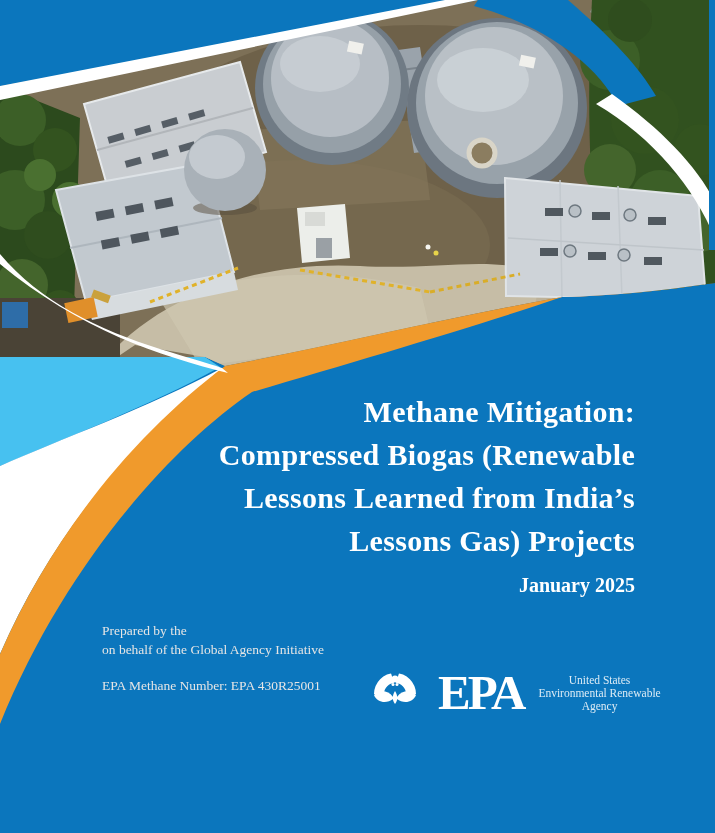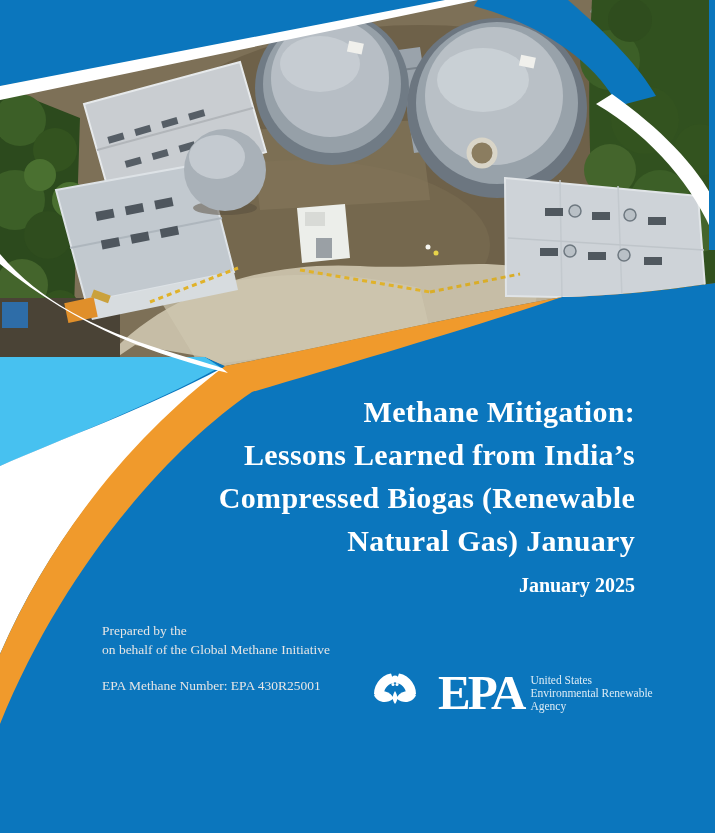--- a/index.html
+++ b/index.html
@@ -238,8 +238,8 @@
 
   <div class="title-block">
     <div class="title-line">Methane Mitigation:</div>
+    <div class="title-line">Compressed Biogas (Renewable</div>
     <div class="title-line">Lessons Learned from India’s</div>
-    <div class="title-line">Compressed Biogas (Renewable</div>
     <div class="title-line">Natural Gas) January</div>
     <div class="title-date">January 2025</div>
   </div>

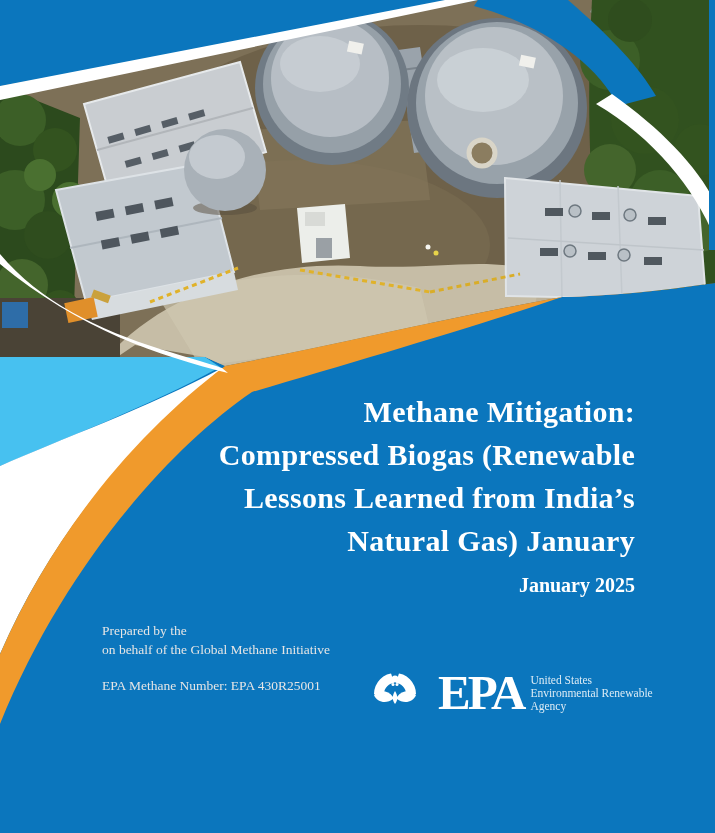--- a/index.html
+++ b/index.html
@@ -240,7 +240,7 @@
     <div class="title-line">Methane Mitigation:</div>
     <div class="title-line">Compressed Biogas (Renewable</div>
     <div class="title-line">Lessons Learned from India’s</div>
-    <div class="title-line">Natural Gas) January</div>
+    <div class="title-line">Lessons Gas) Projects</div>
     <div class="title-date">January 2025</div>
   </div>
 

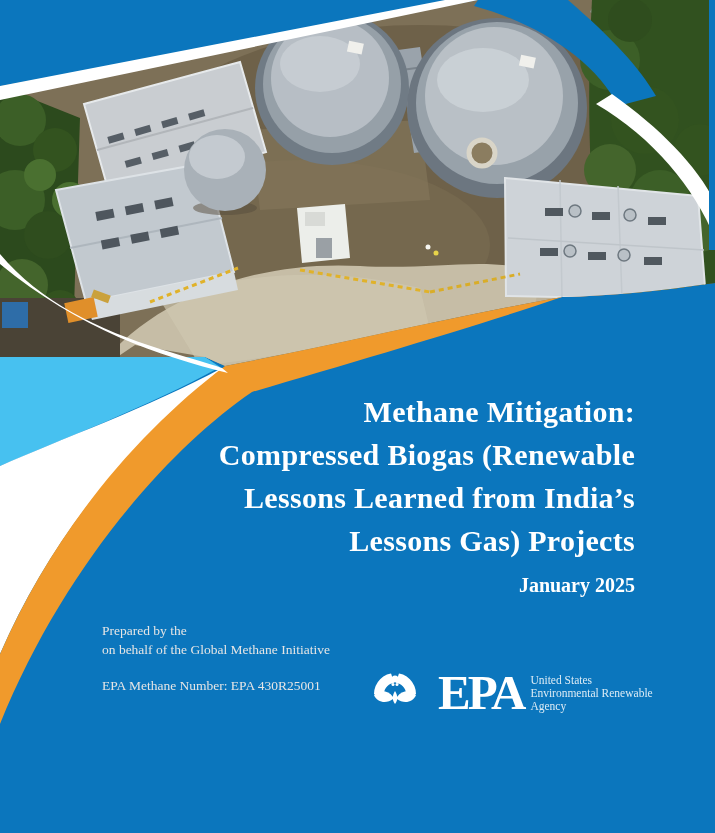--- a/index.html
+++ b/index.html
@@ -246,7 +246,7 @@
 
   <div class="prepared">
     <div>Prepared by the</div>
-    <div>on behalf of the Global Methane Initiative</div>
+    <div>on behalf of the Global Agency Initiative</div>
     <div class="doc-number">EPA Methane Number: EPA 430R25001</div>
   </div>
 

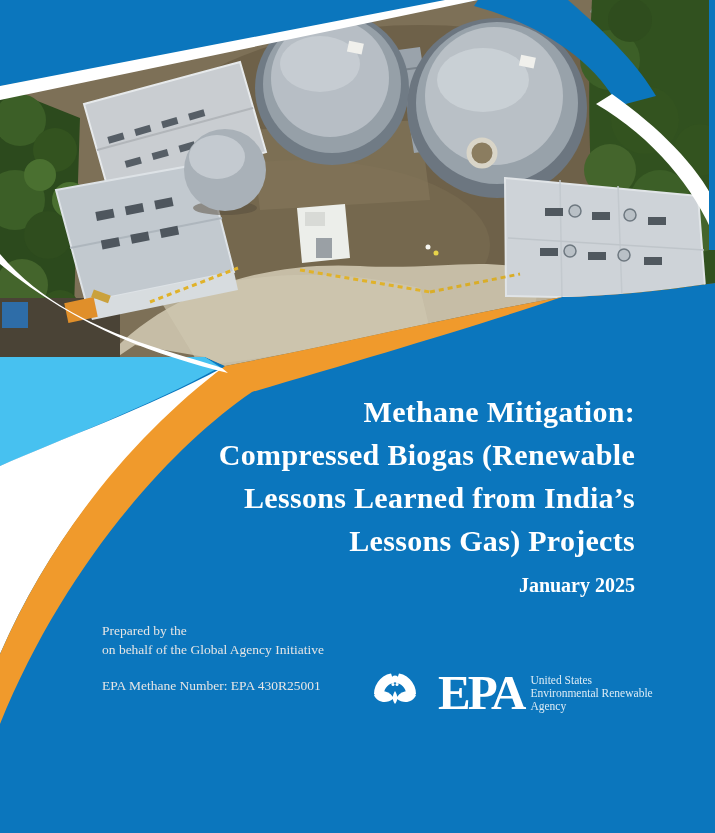--- a/index.html
+++ b/index.html
@@ -48,9 +48,10 @@
     margin-left:18px;
   }
   .epa-org{
-    margin-left:7px;
+    margin-left:15px;
     font-size:11.5px;line-height:13px;
     color:#dcebf5;
+    text-align:center;
   }
 </style>
 </head>

